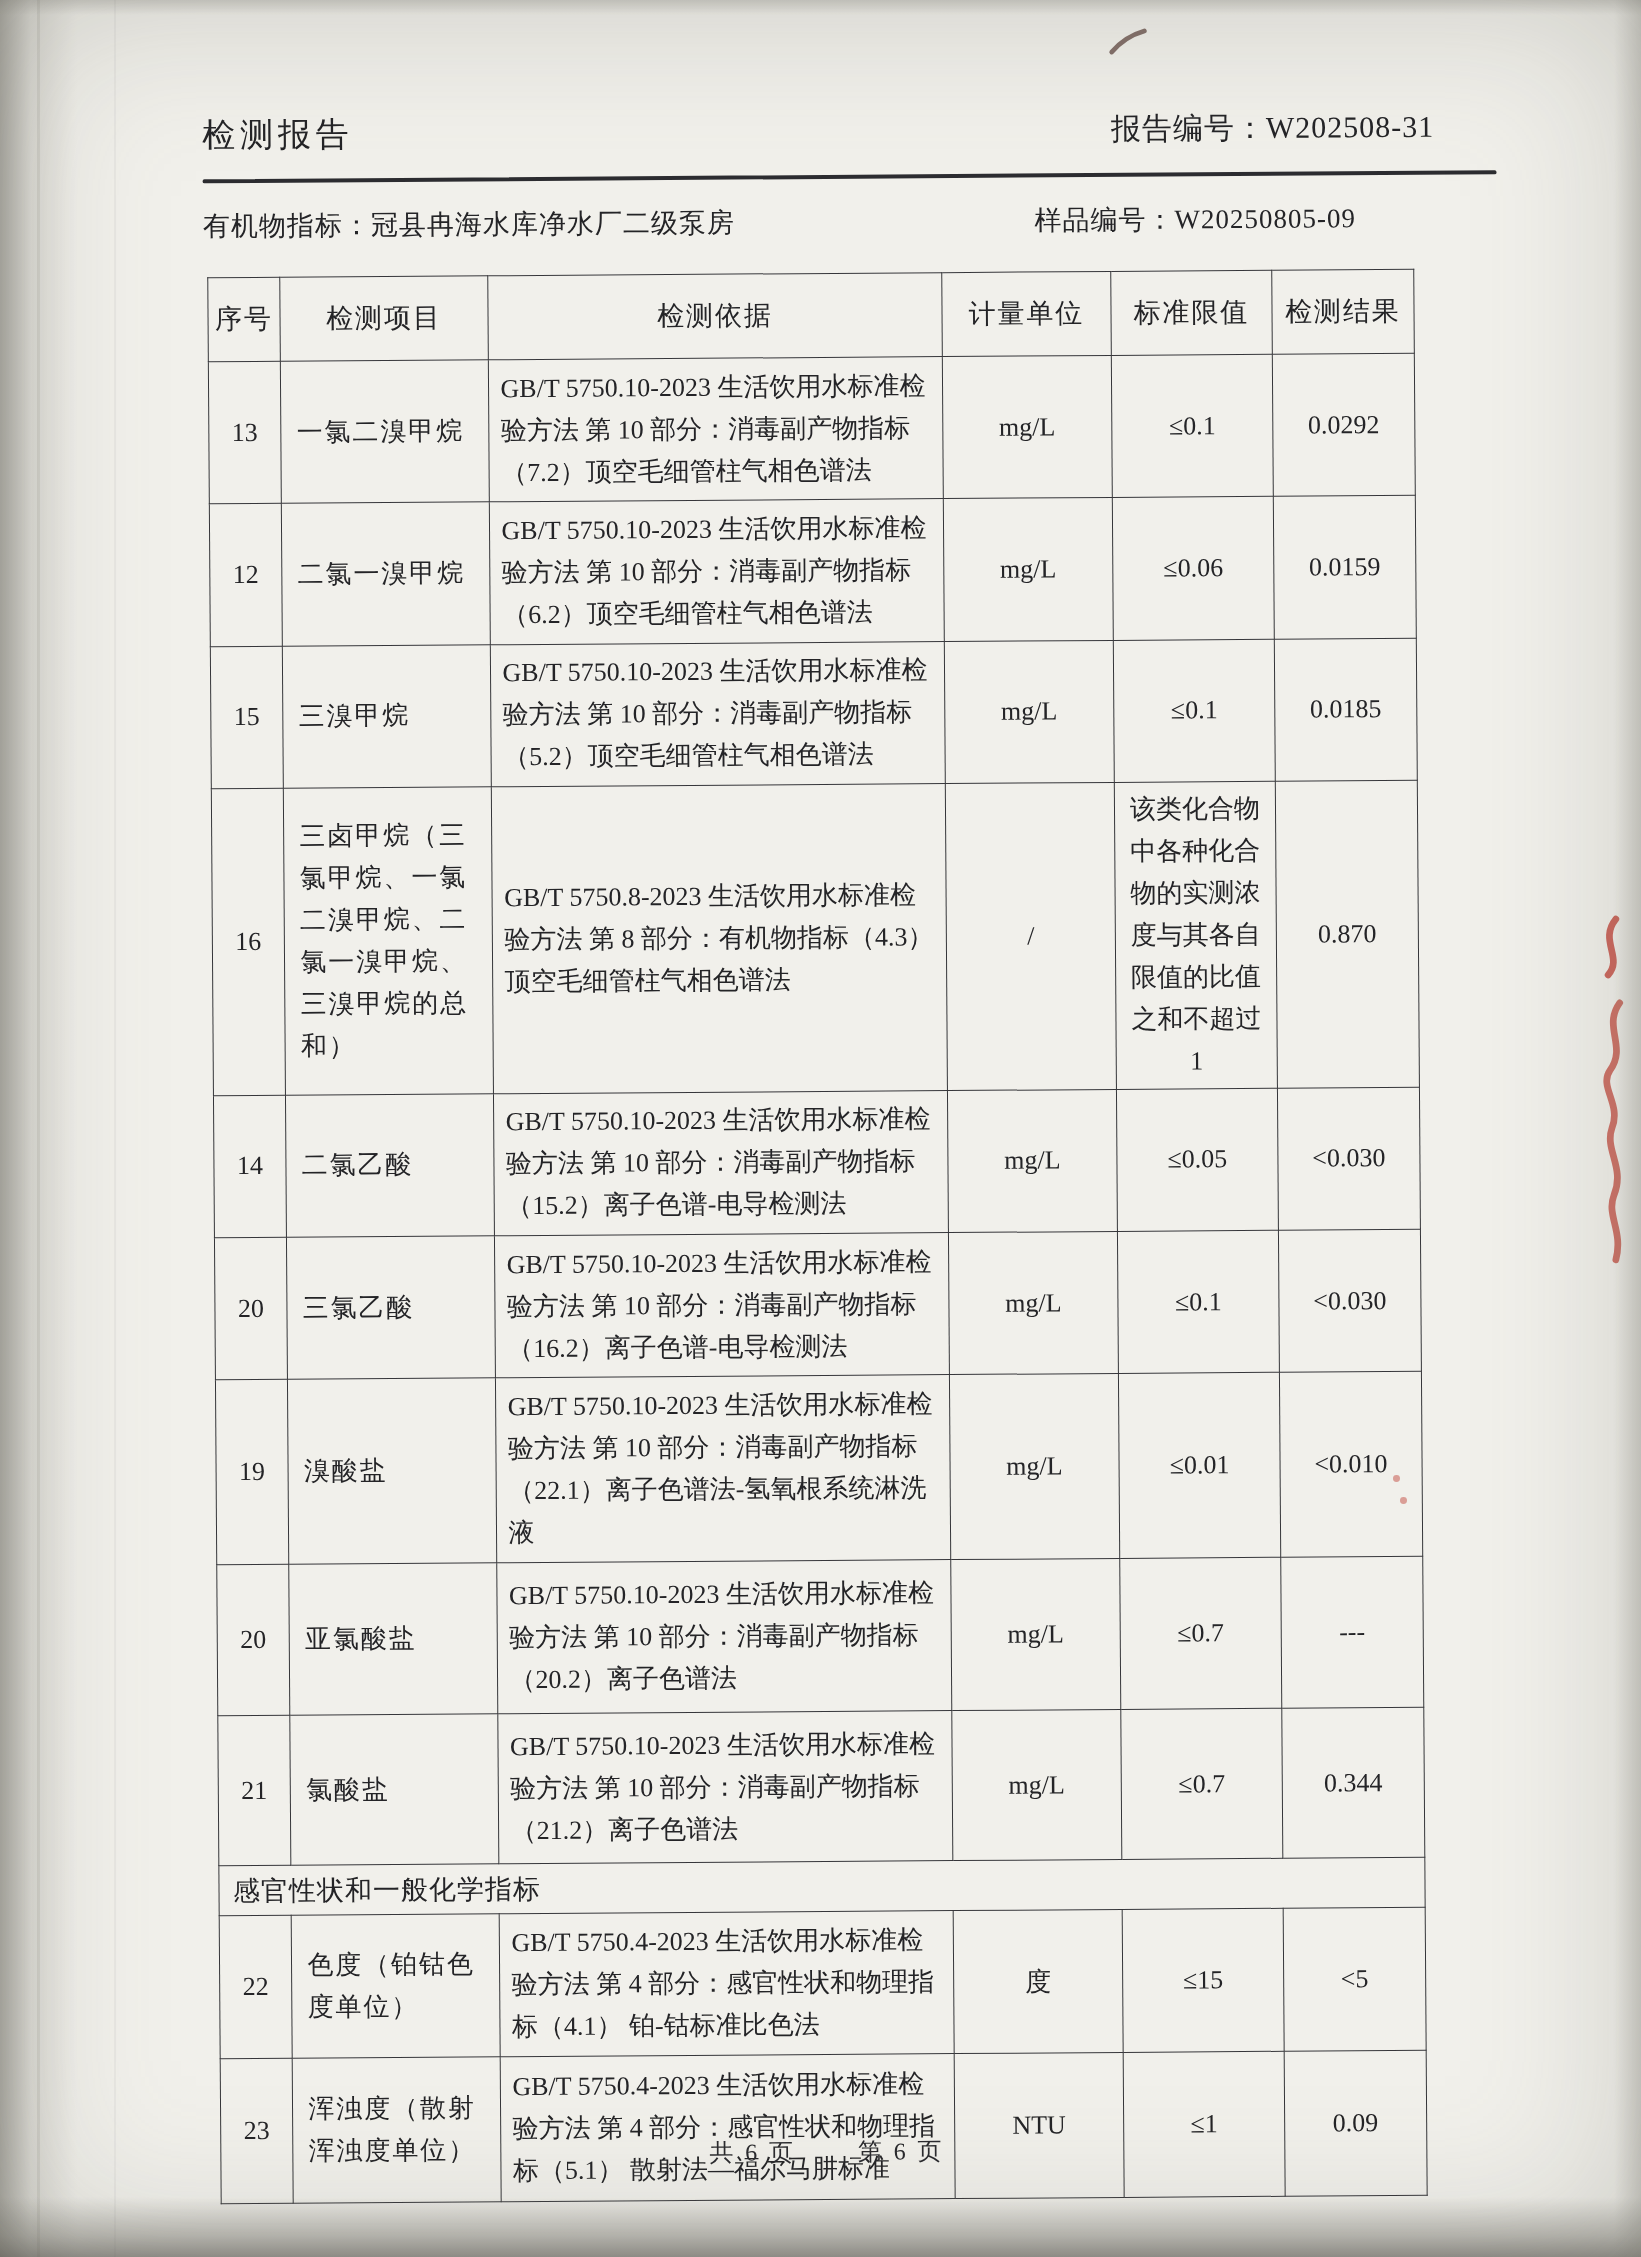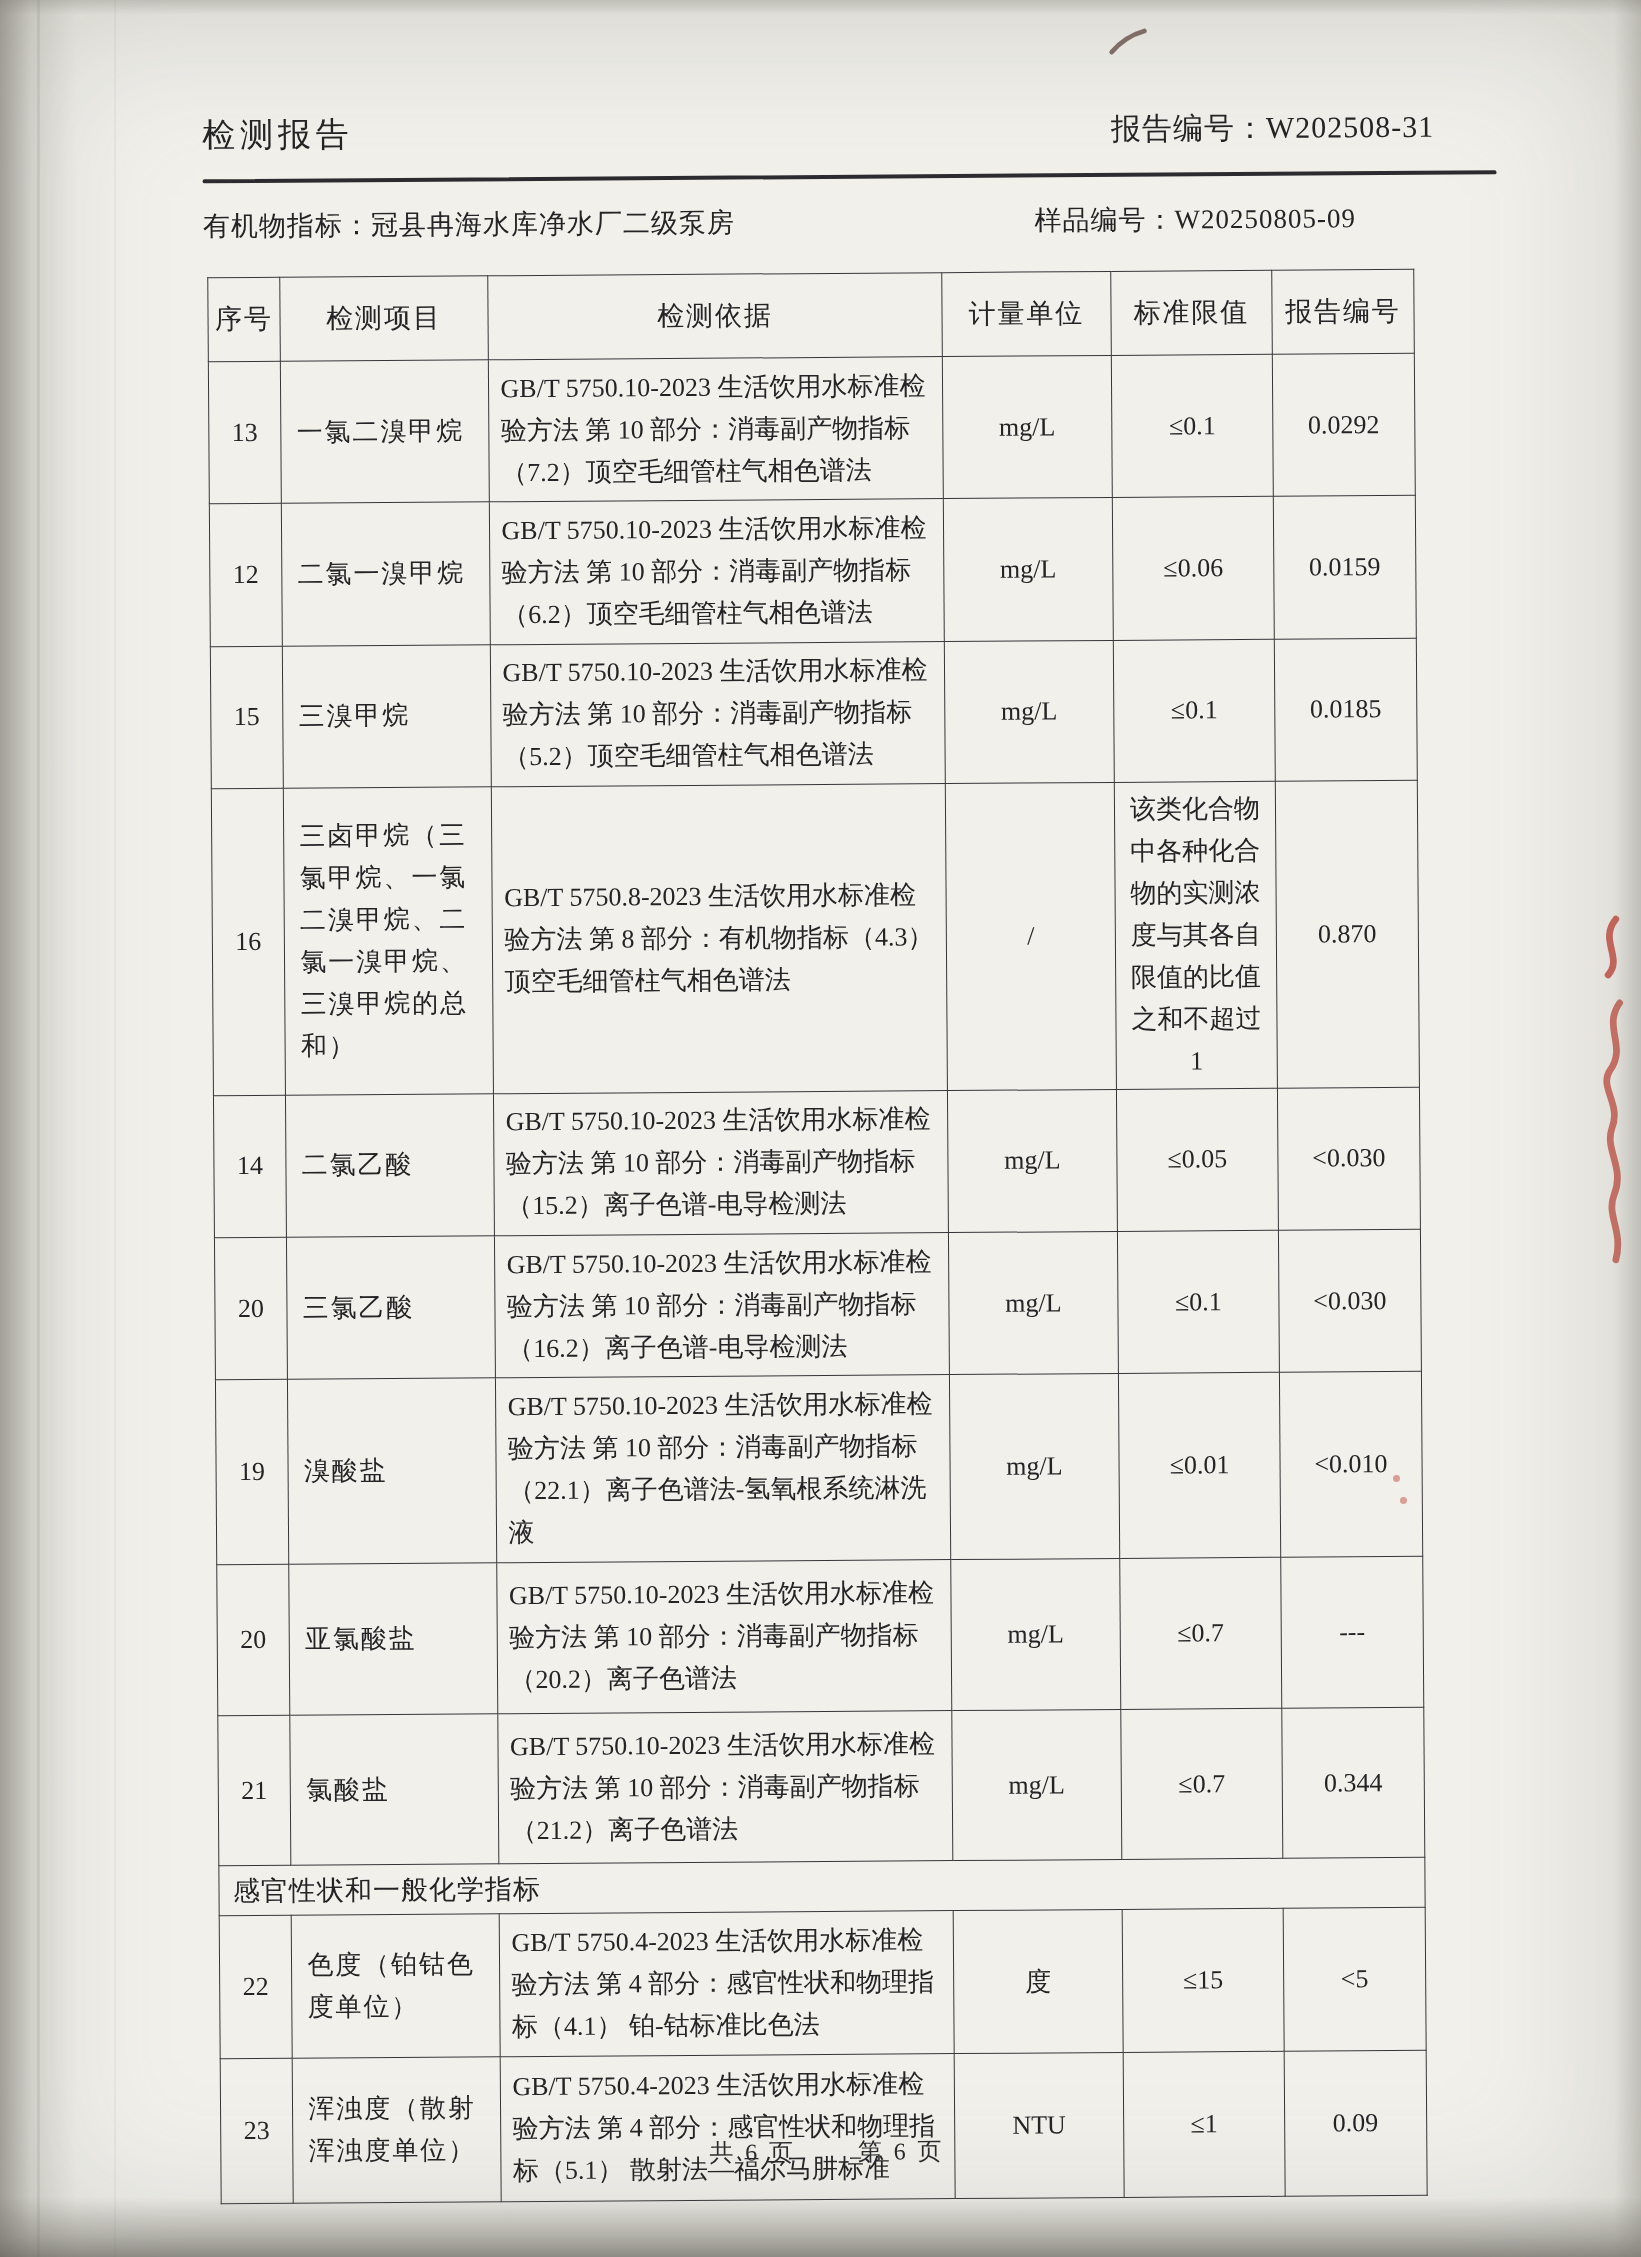--- a/index.html
+++ b/index.html
@@ -92,7 +92,7 @@
             <th>检测依据</th>
             <th>计量单位</th>
             <th>标准限值</th>
-            <th>报告编号</th>
+            <th>检测结果</th>
           </tr>
         </thead>
         <tbody>

